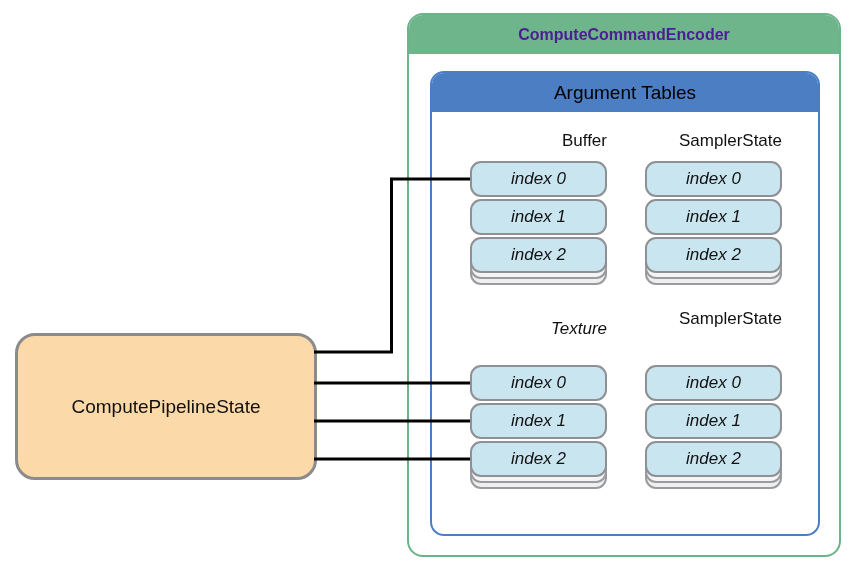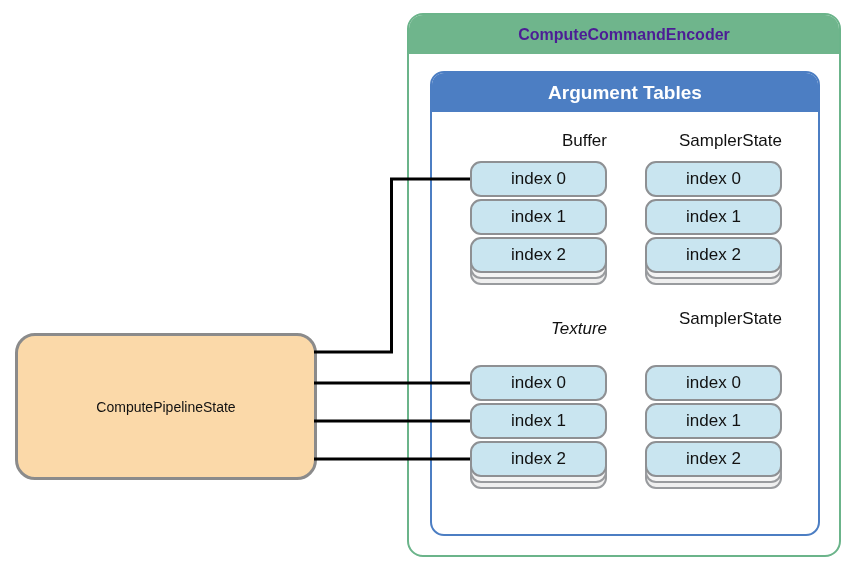--- a/index.html
+++ b/index.html
@@ -59,9 +59,9 @@
   .arg-header {
     height: 39px;
     background: #4C7EC3;
-    color: #ffffff;
+    color: #000000;
     font-size: 19px;
-    font-weight: bold;
+    font-weight: normal;
     line-height: 39px;
     text-align: center;
   }

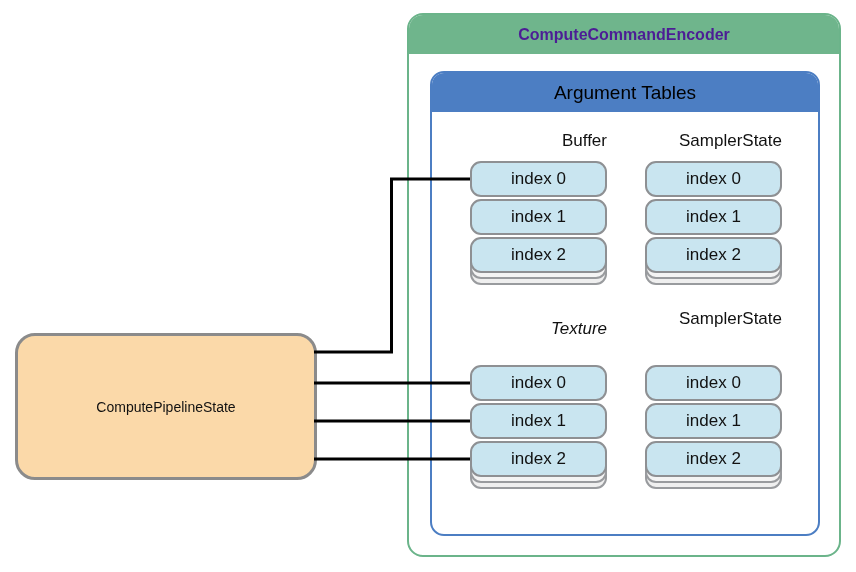--- a/index.html
+++ b/index.html
@@ -97,6 +97,7 @@
     font-size: 17px;
     line-height: 31px;
     text-align: center;
+    font-style: italic;
   }
   .stack-layer {
     position: absolute;

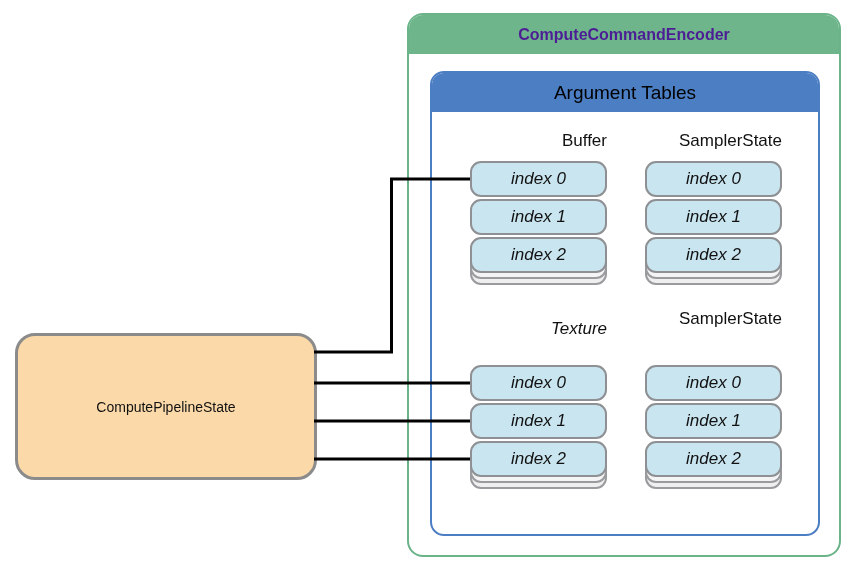--- a/index.html
+++ b/index.html
@@ -124,7 +124,7 @@
     align-items: center;
     justify-content: center;
     color: #111111;
-    font-size: 14px;
+    font-size: 19px;
     z-index: 5;
   }
 </style>

